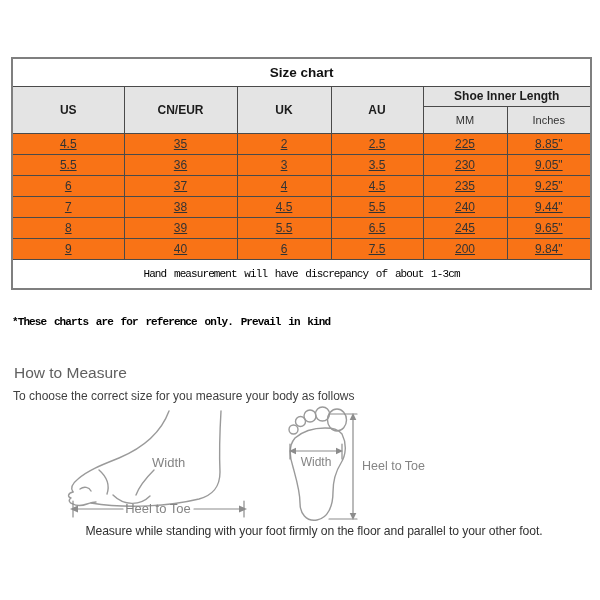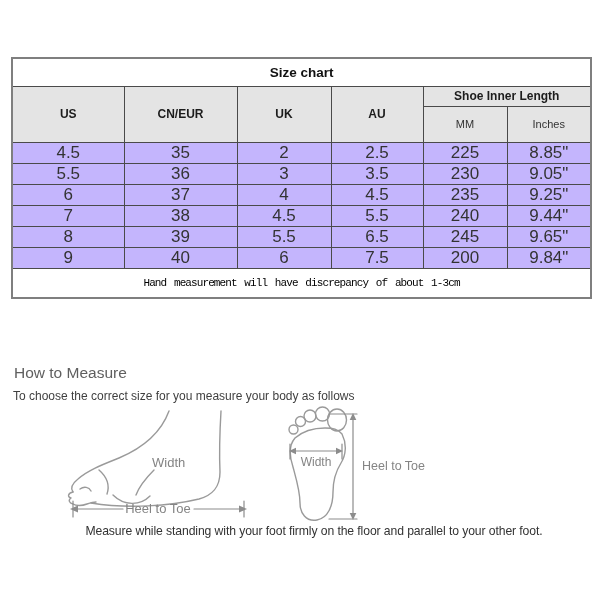--- a/index.html
+++ b/index.html
@@ -49,7 +49,7 @@
     background: #e4e4e4;
     font-size: 11px;
     font-weight: normal;
-    height: 36px;
+    height: 27px;
     color: #333;
   }
   tbody td {

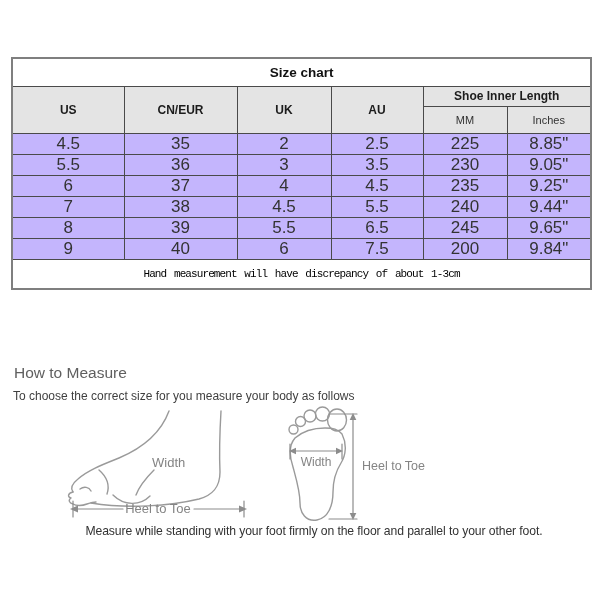--- a/index.html
+++ b/index.html
@@ -54,9 +54,10 @@
   }
   tbody td {
     height: 21px;
-    font-size: 17px;
+    font-size: 12px;
     color: #333;
-    background: #c4b5fd;
+    background: #f97316;
+    text-decoration: underline;
   }
   tfoot td.footnote {
     height: 30px;

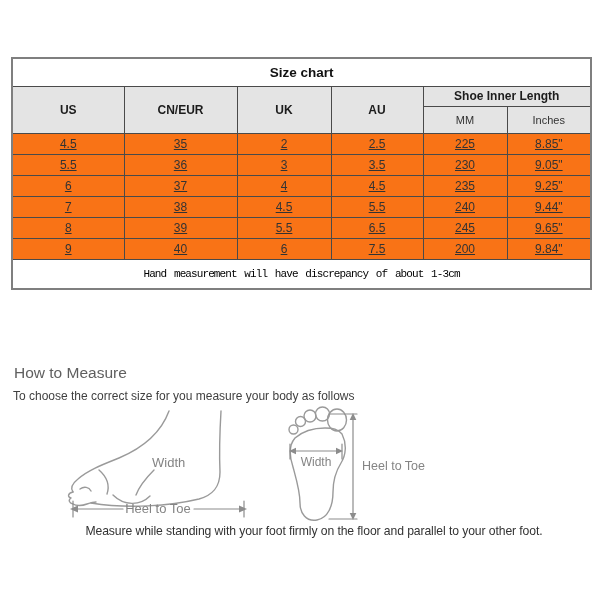--- a/index.html
+++ b/index.html
@@ -213,6 +213,7 @@
     </tfoot>
   </table>
 
+  <div class="ref-note">*These charts are for reference only. Prevail in kind</div>
 
   <div class="how-heading">How to Measure</div>
   <div class="how-instruction">To choose the correct size for you measure your body as follows</div>

